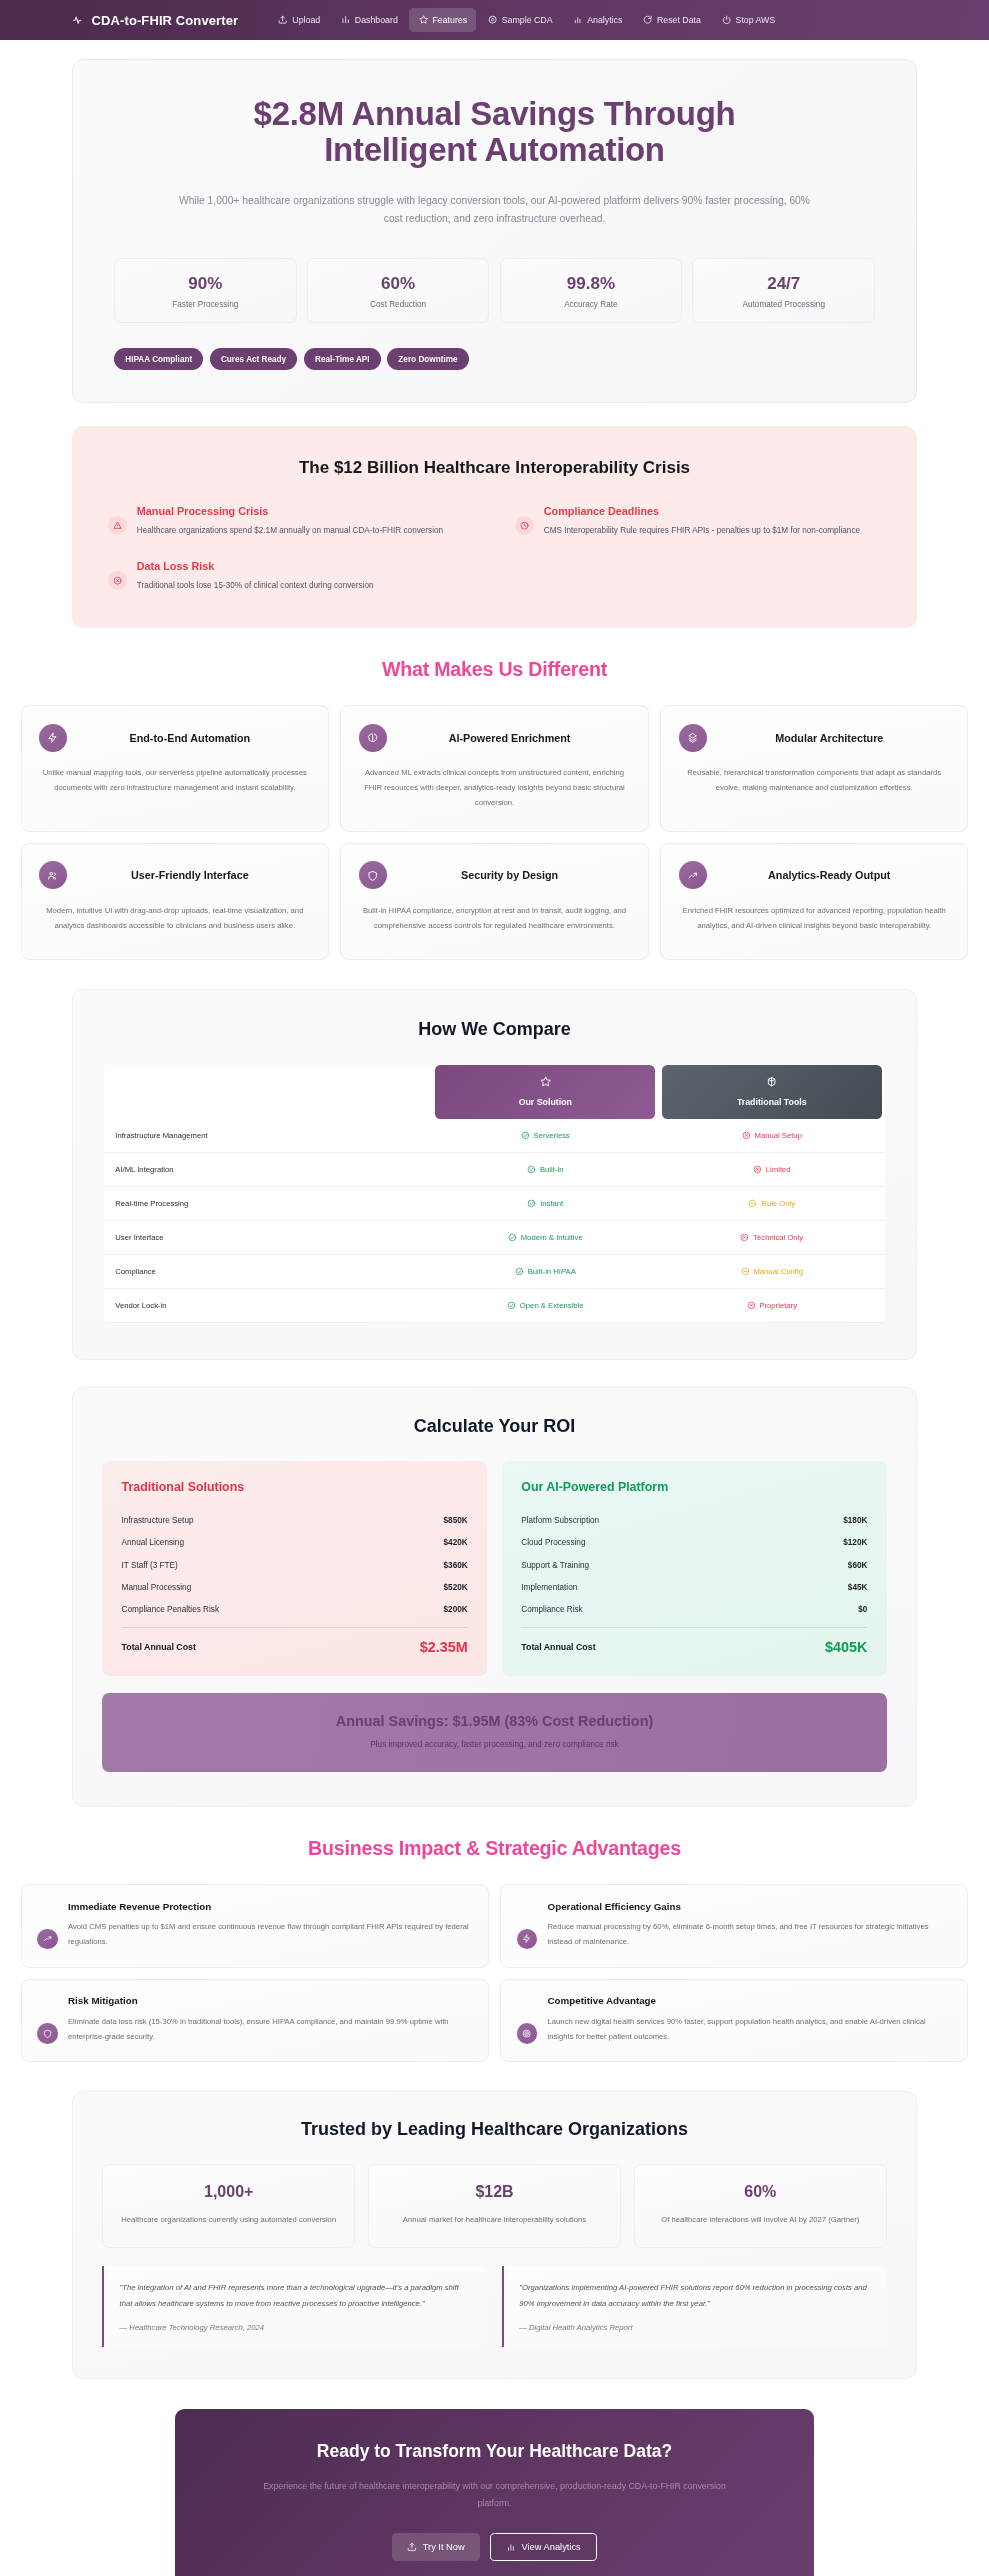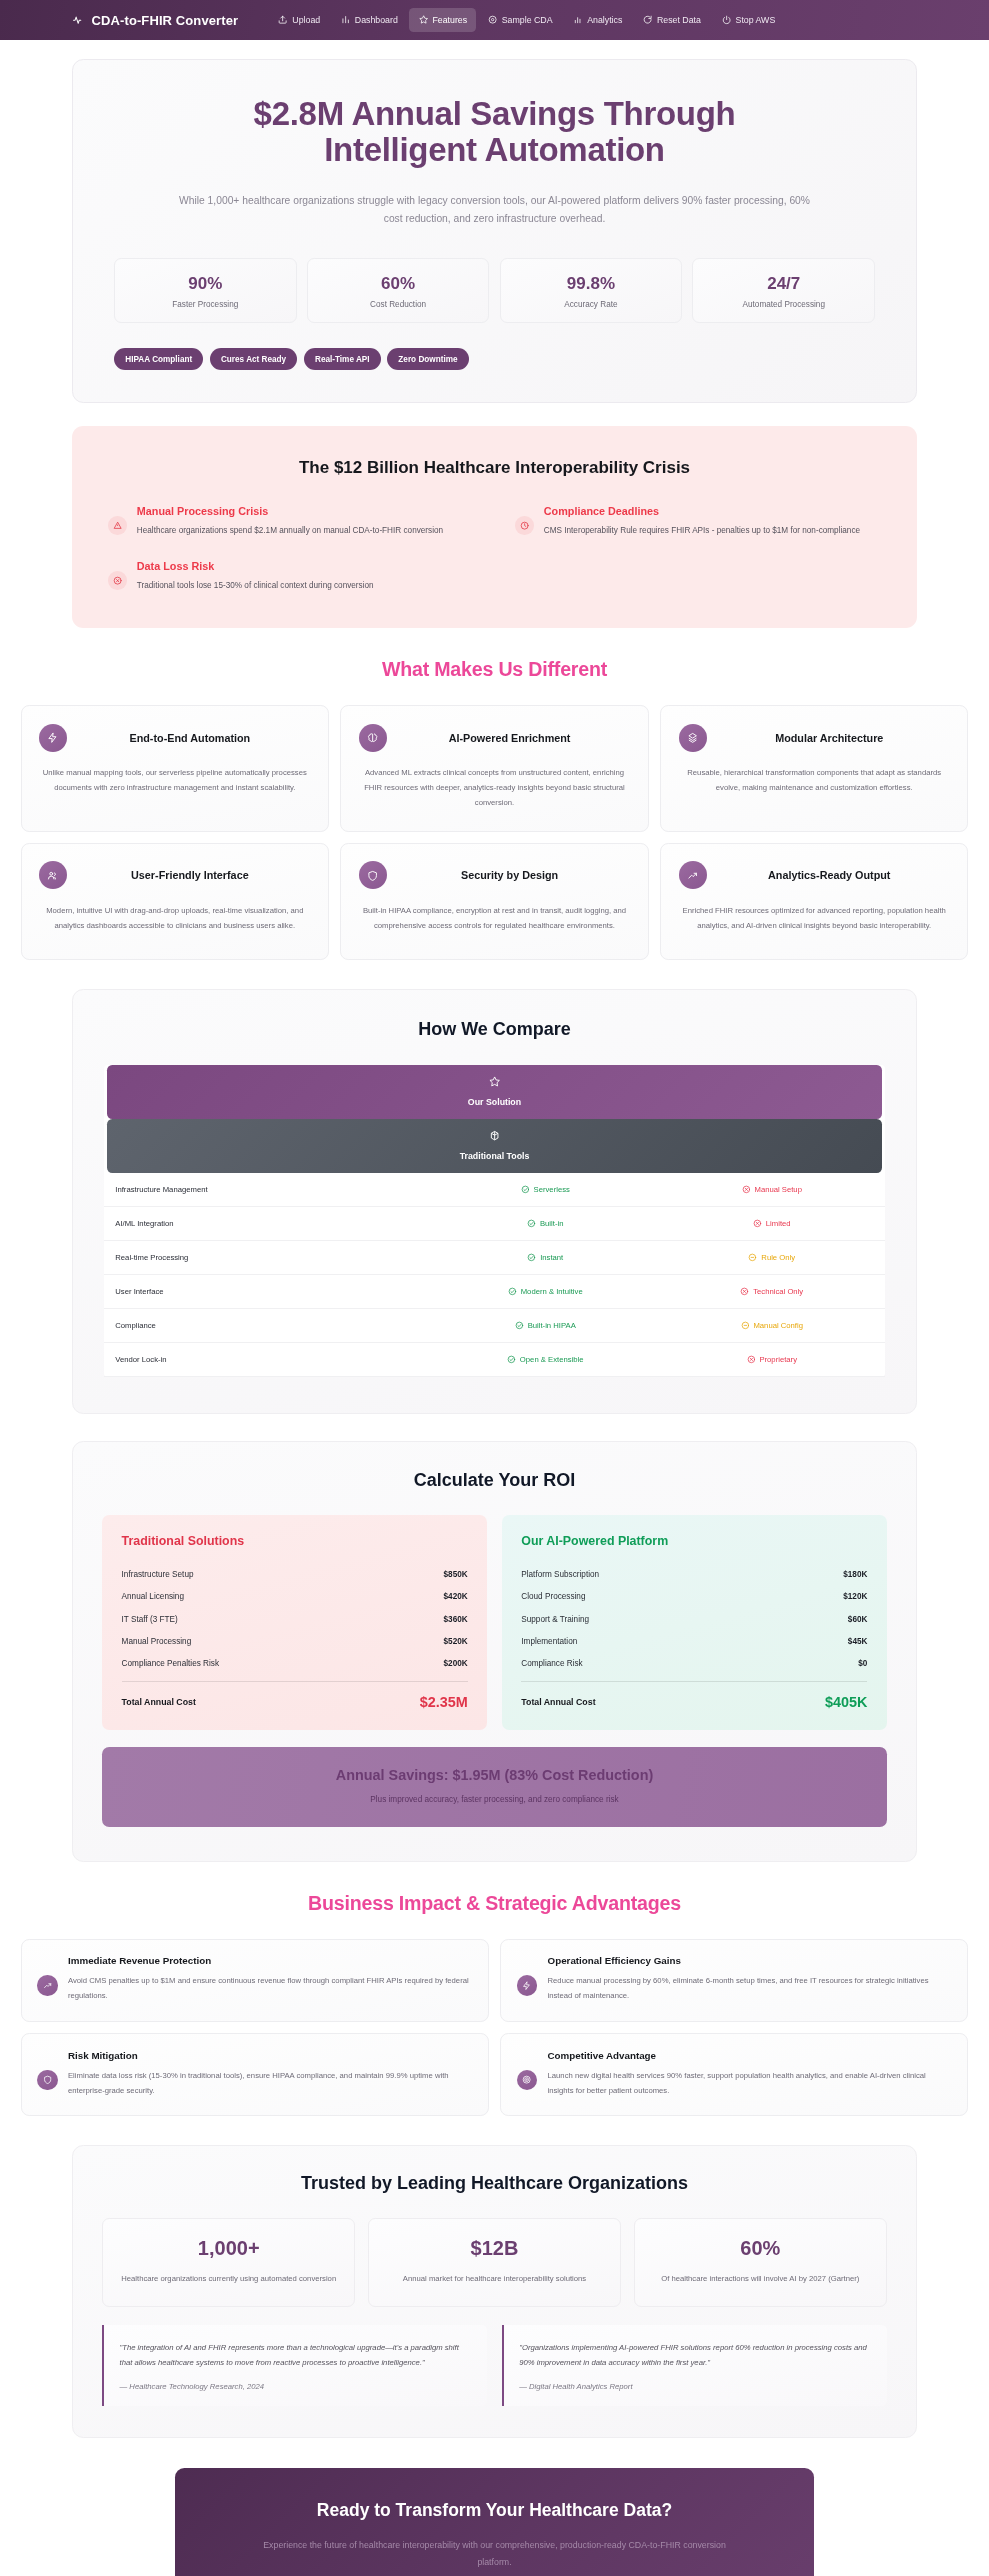--- a/index.html
+++ b/index.html
@@ -115,7 +115,7 @@
   }
   .compare h2 { text-align: center; font-size: 18px; font-weight: bold; color: #111827; margin-bottom: 25px; }
   .cmp-table { width: 100%; background: #ffffff; border-radius: 4.1px; }
-  .cmp-head { display: flex; padding: 0 0 0 0; flex-direction: column; }
+  .cmp-head { display: flex; padding: 0 0 0 0; }
   .cmp-head .c0 { flex: 0 0 42%; }
   .cmp-head .c1, .cmp-head .c2 { flex: 1; padding: 0 3.1px; }
   .cmp-btn {

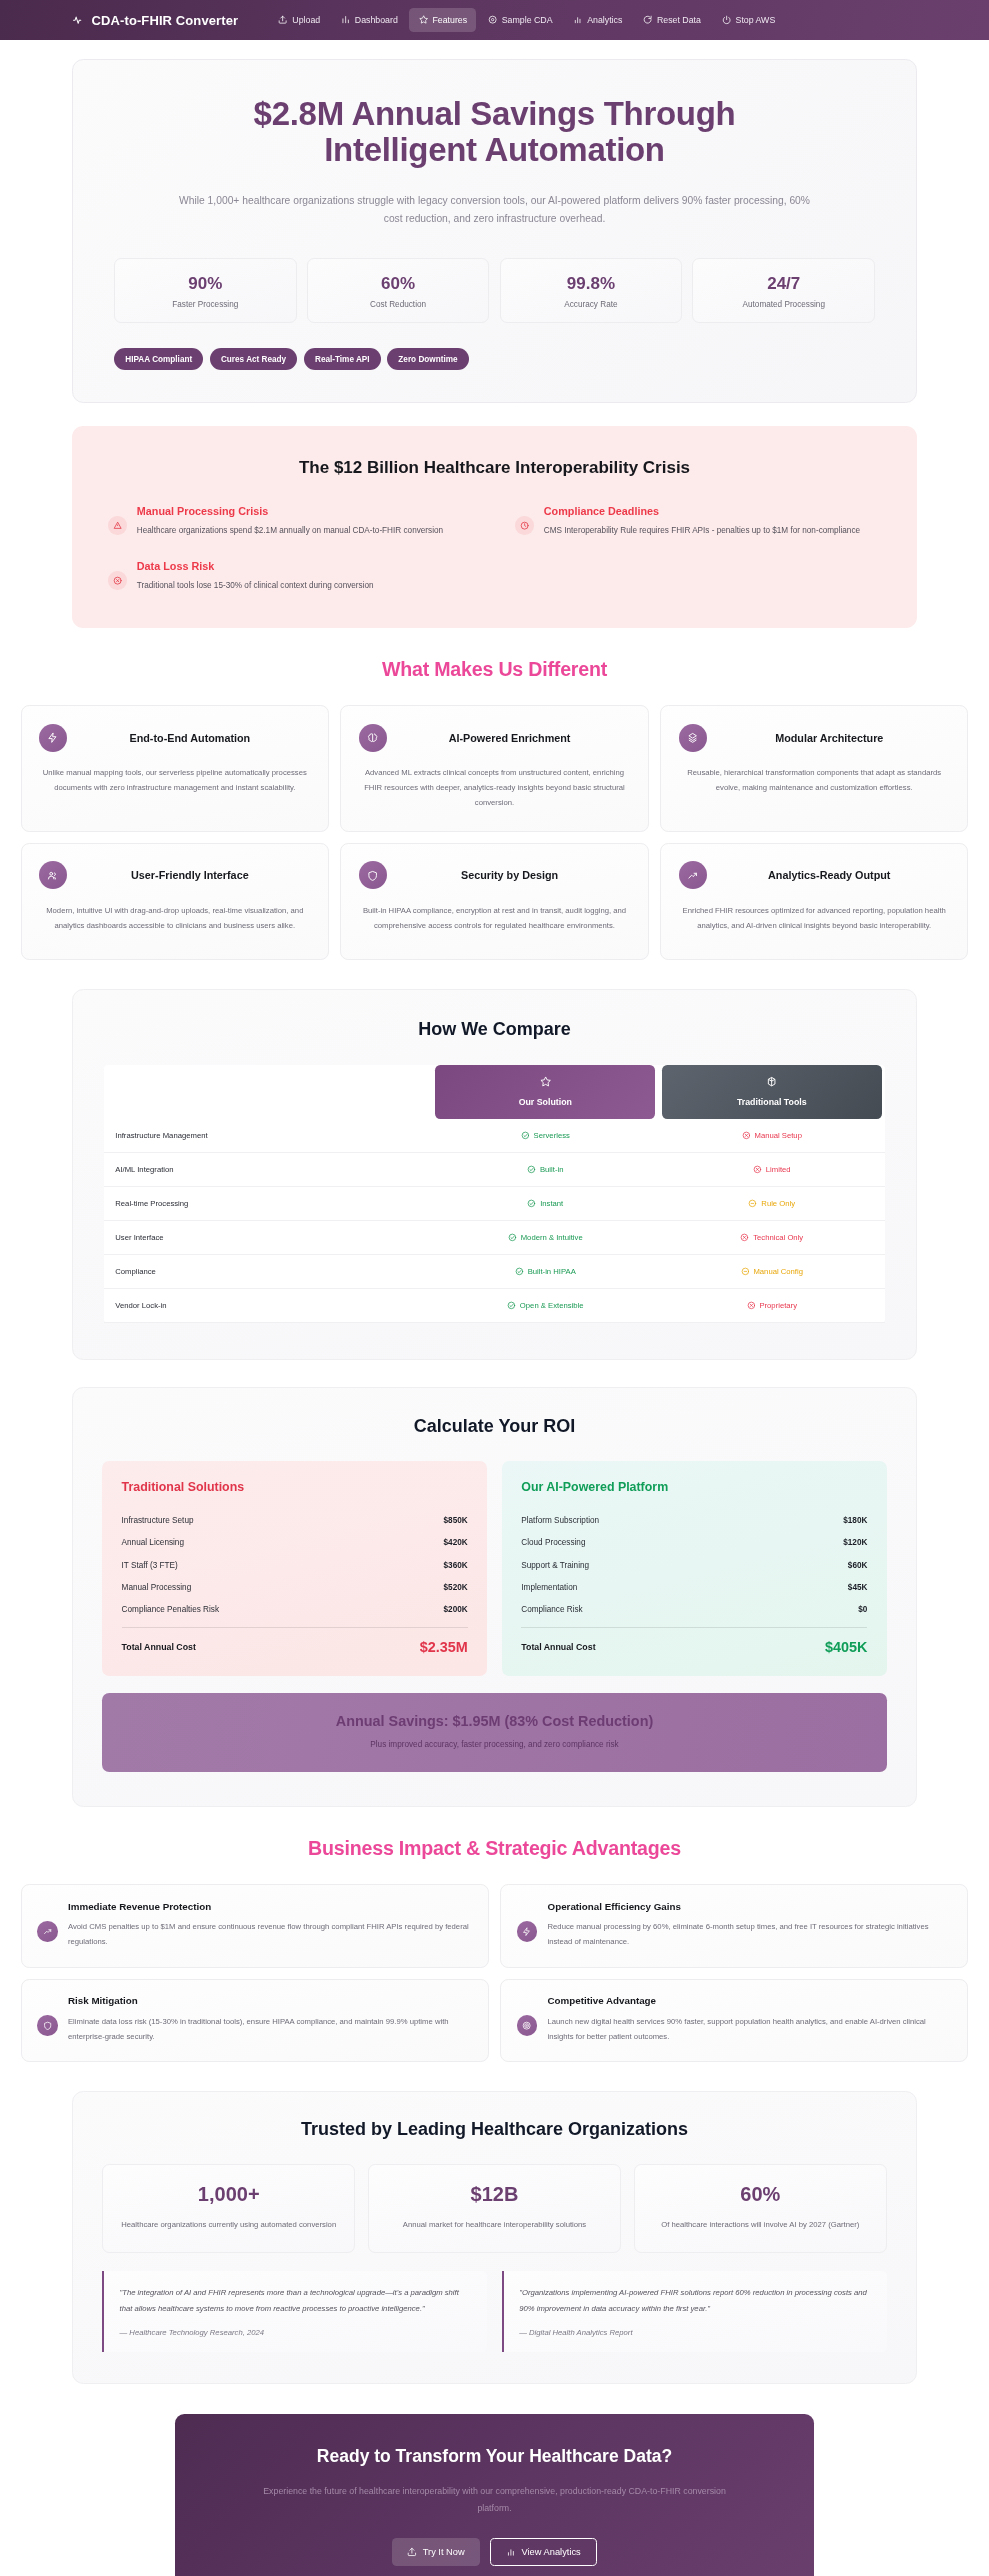--- a/index.html
+++ b/index.html
@@ -174,7 +174,7 @@
     background: linear-gradient(170deg,#fefefe,#fafafb);
     border: 0.5px solid #ededf0; border-radius: 8.2px;
     padding: 15.5px 17.5px 17.5px 15.5px;
-    display: flex; gap: 10.3px; align-items: center;
+    display: flex; gap: 10.3px; align-items: flex-end;
     min-height: 61px;
   }
   .impact-ic {

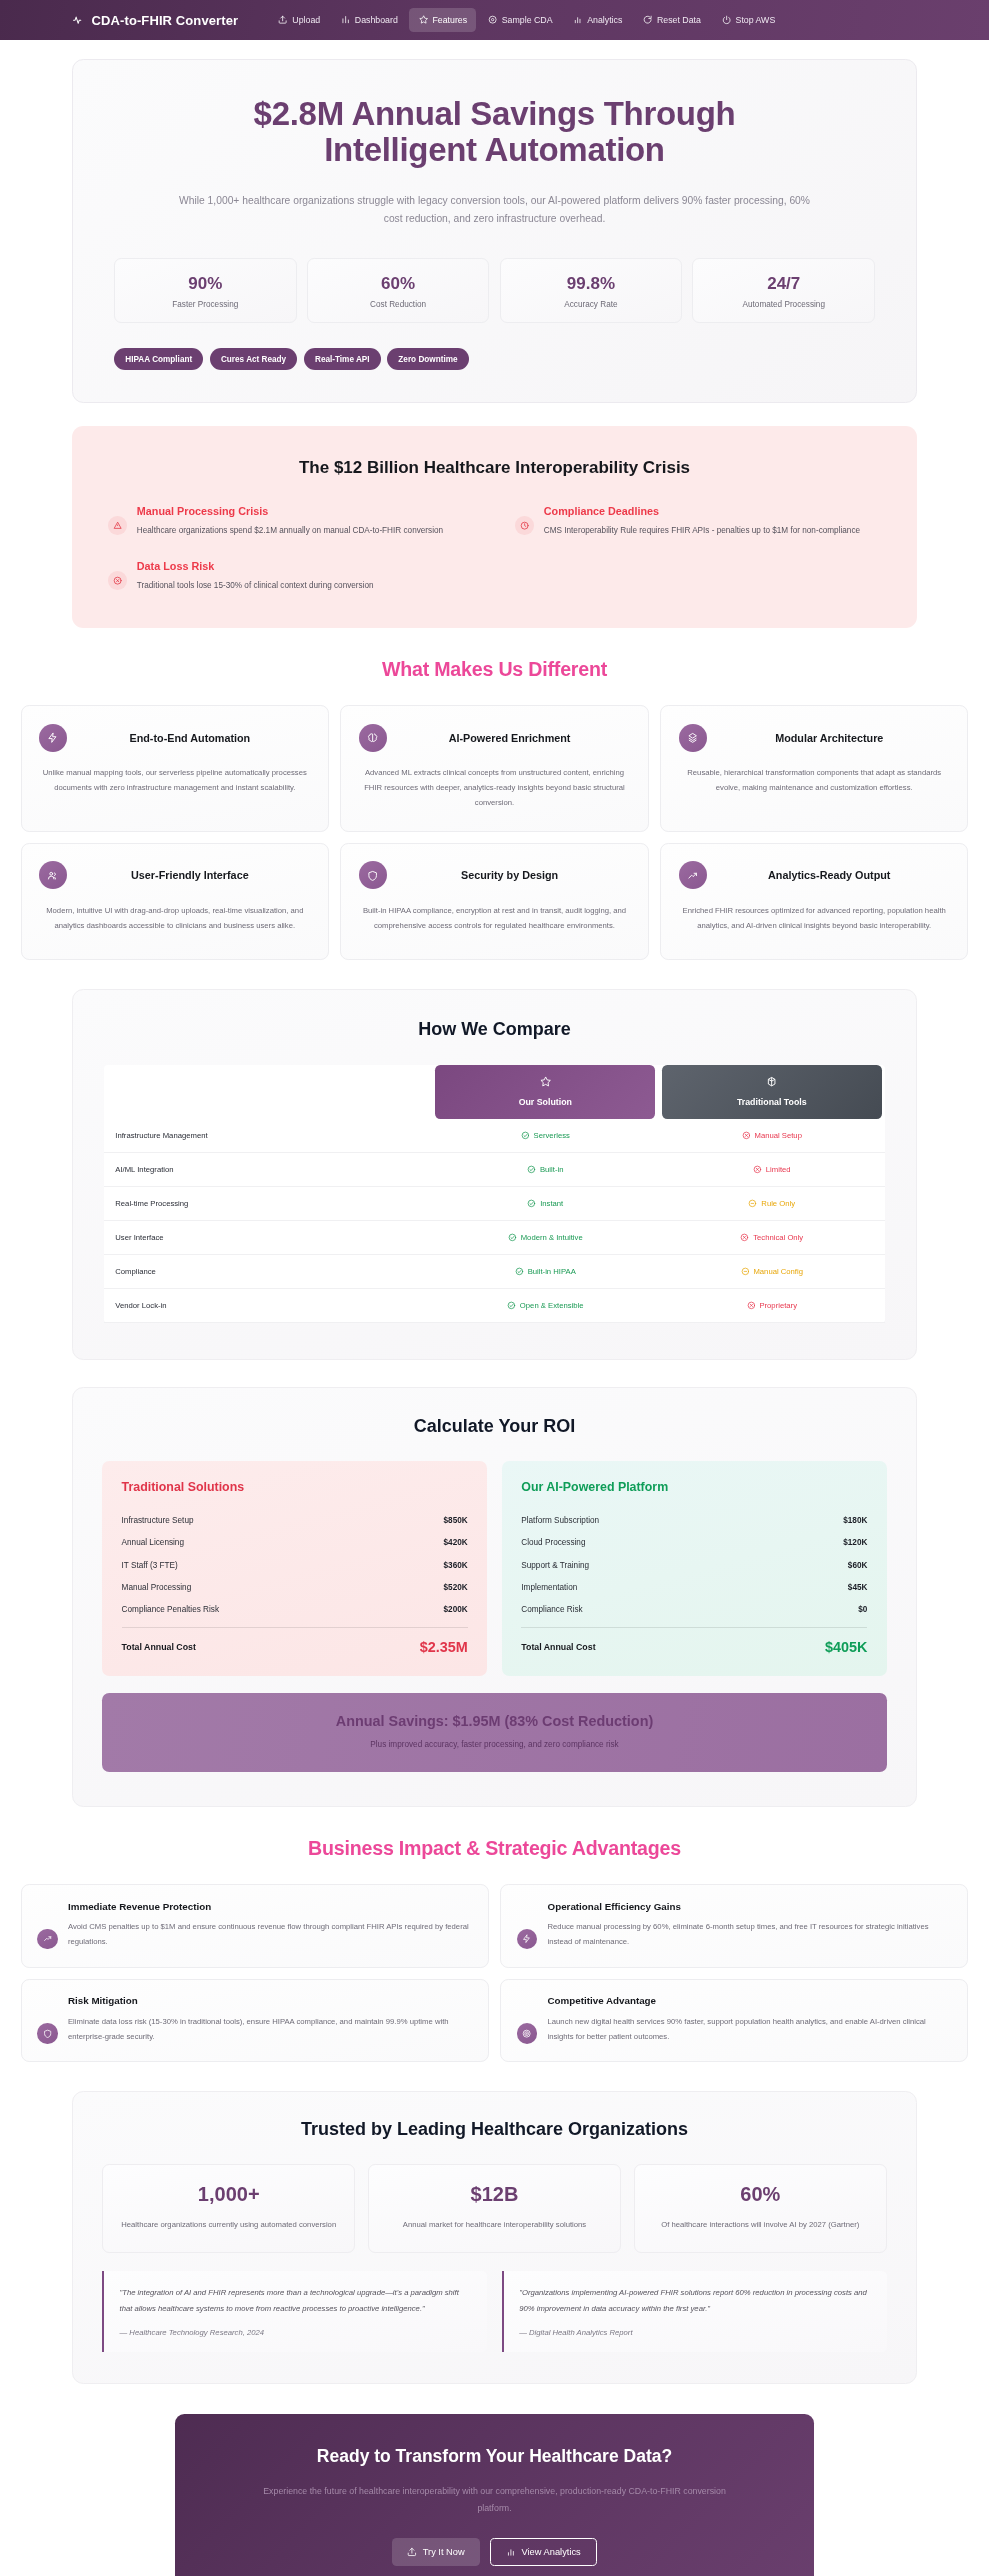--- a/index.html
+++ b/index.html
@@ -200,7 +200,7 @@
     border: 0.5px solid #eeedf0; border-radius: 7.2px;
     padding: 17.5px 14.4px 19.6px 14.4px; text-align: center;
   }
-  .trust-v { font-size: 20px; font-weight: bold; color: #6b3f70; margin-bottom: 11.3px; }
+  .trust-v { font-size: 16px; font-weight: bold; color: #6b3f70; margin-bottom: 11.3px; }
   .trust-l { font-size: 7.7px; color: #6e6b77; line-height: 1.95; }
   .quotes { display: grid; grid-template-columns: 1fr 1fr; gap: 14.4px; }
   .quote {

